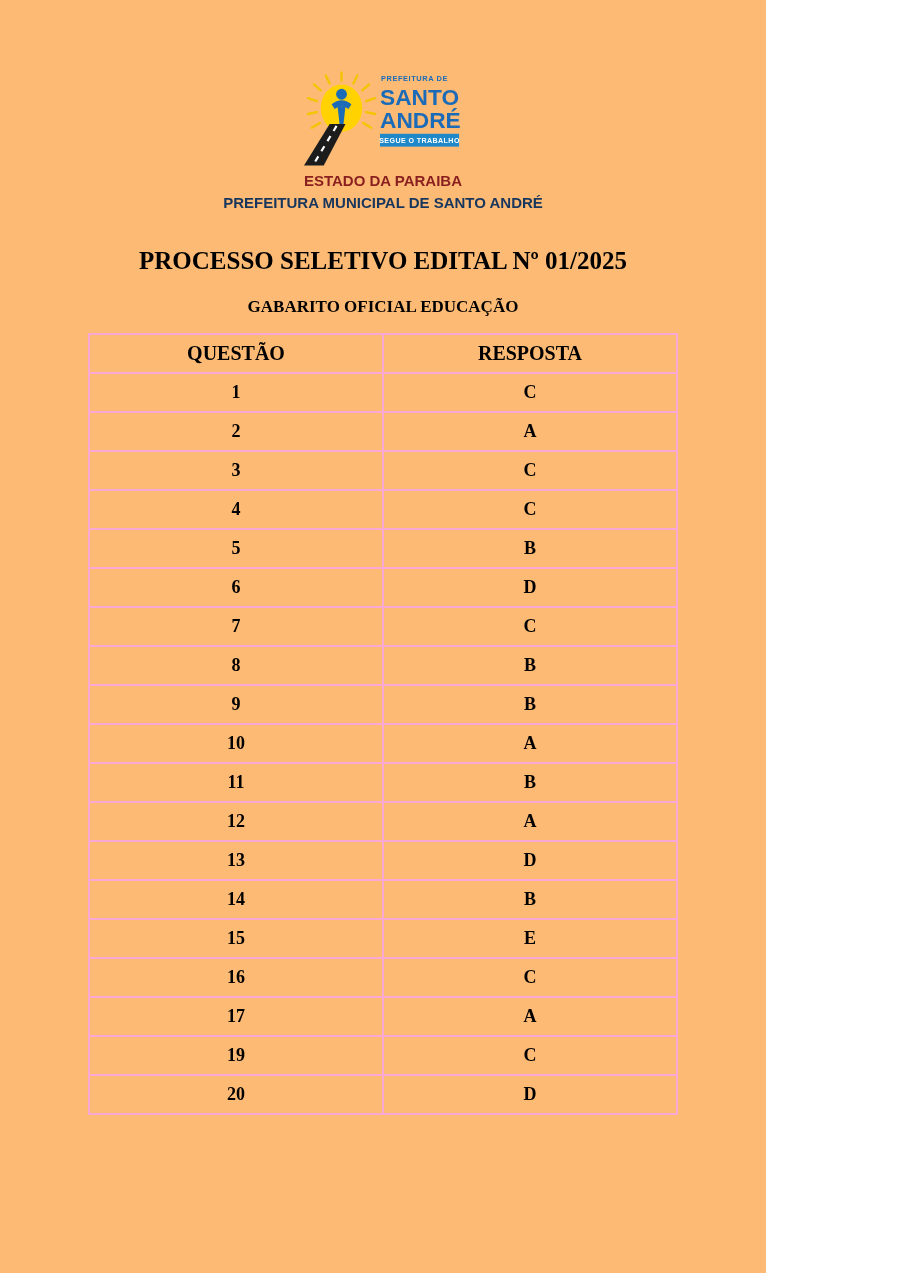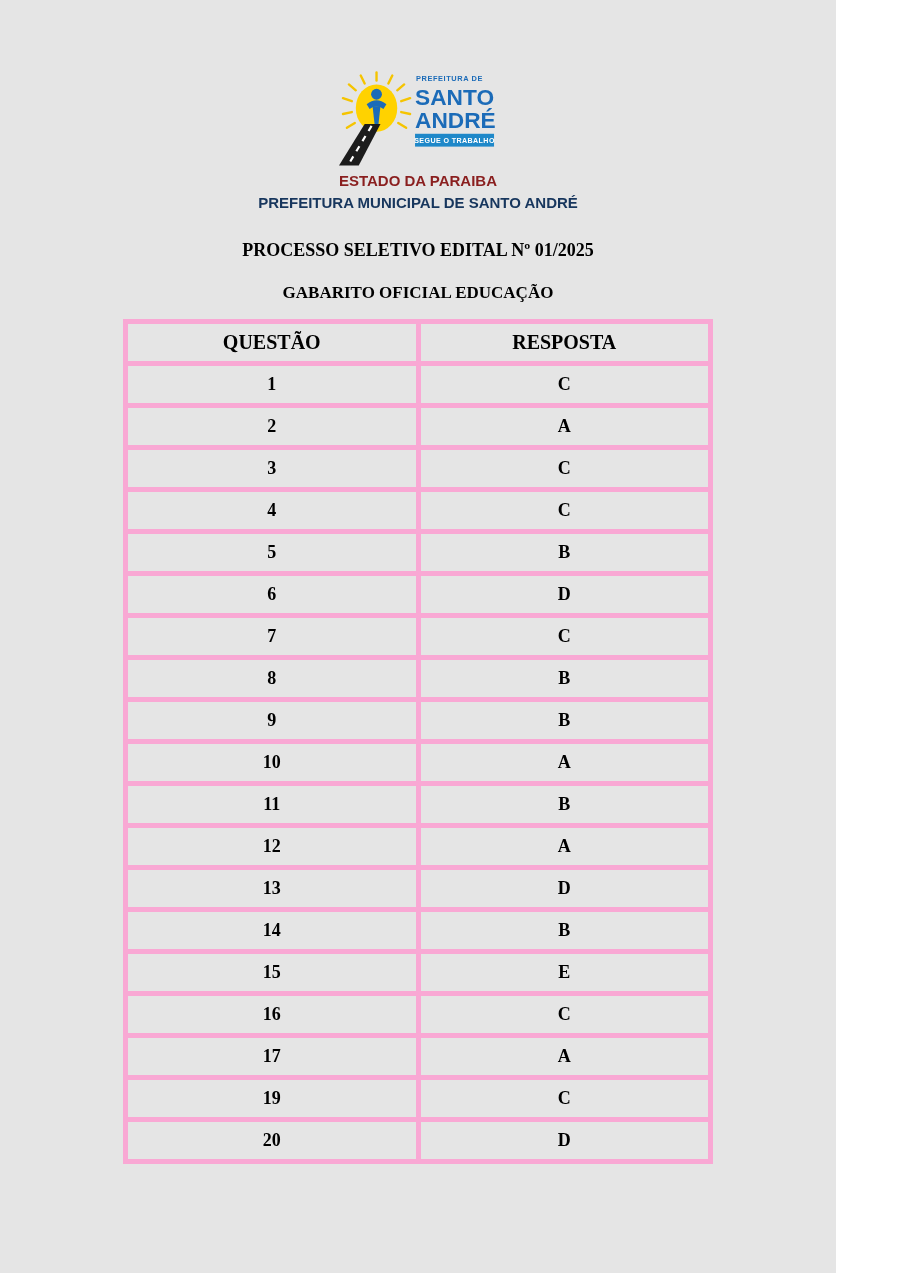--- a/index.html
+++ b/index.html
@@ -9,9 +9,9 @@
   }
   .page {
     position: relative;
-    width: 836px;
+    width: 766px;
     height: 1273px;
-    background: #e5e5e5;
+    background: #fdba74;
     font-family: "Liberation Sans", sans-serif;
     overflow: hidden;
   }

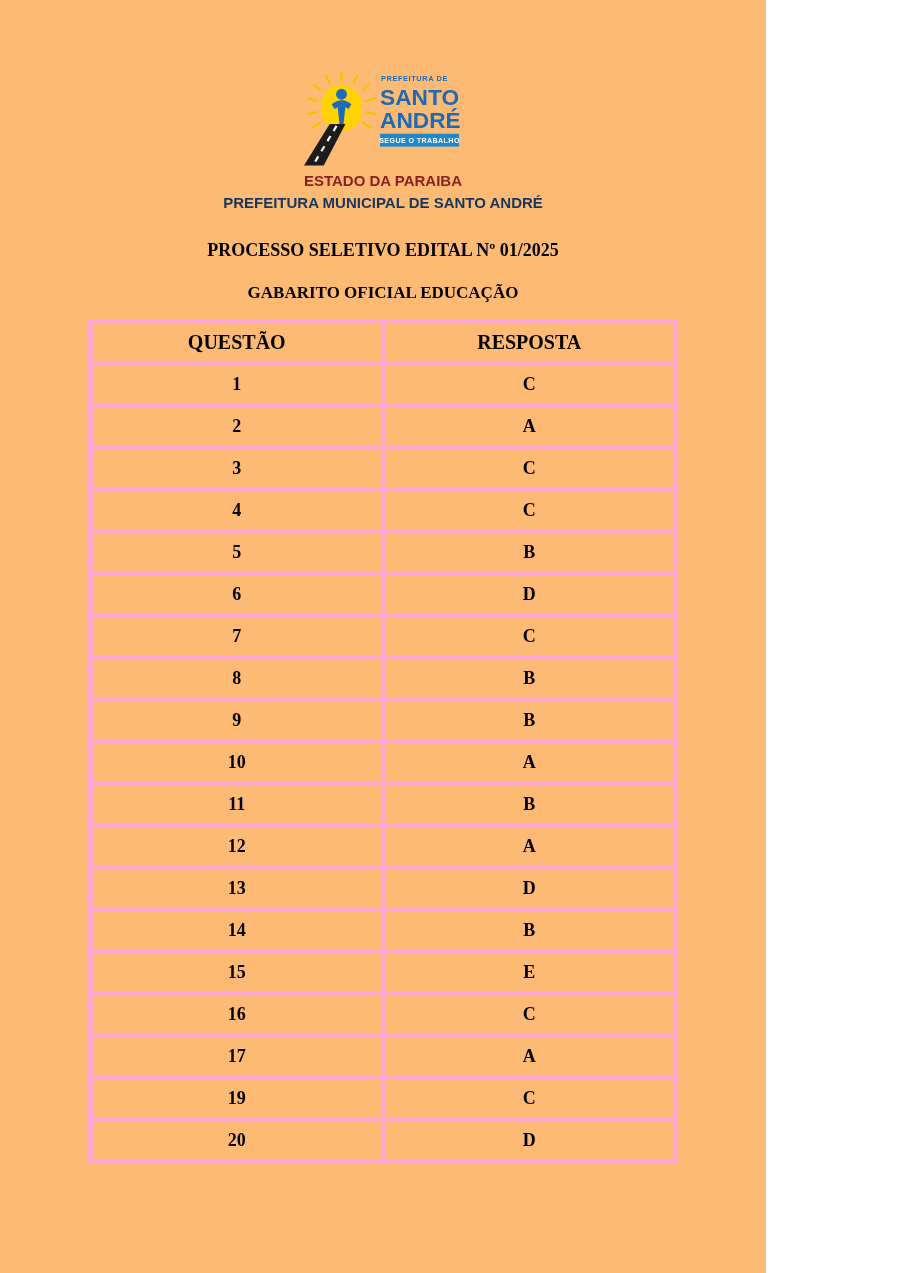--- a/index.html
+++ b/index.html
@@ -36,10 +36,10 @@
   .doc-title {
     font-family: "Liberation Serif", serif;
     font-weight: bold;
-    font-size: 18px;
+    font-size: 25px;
     color: #000000;
     text-align: center;
-    margin-top: 26px;
+    margin-top: 33px;
   }
   .doc-subtitle {
     font-family: "Liberation Serif", serif;

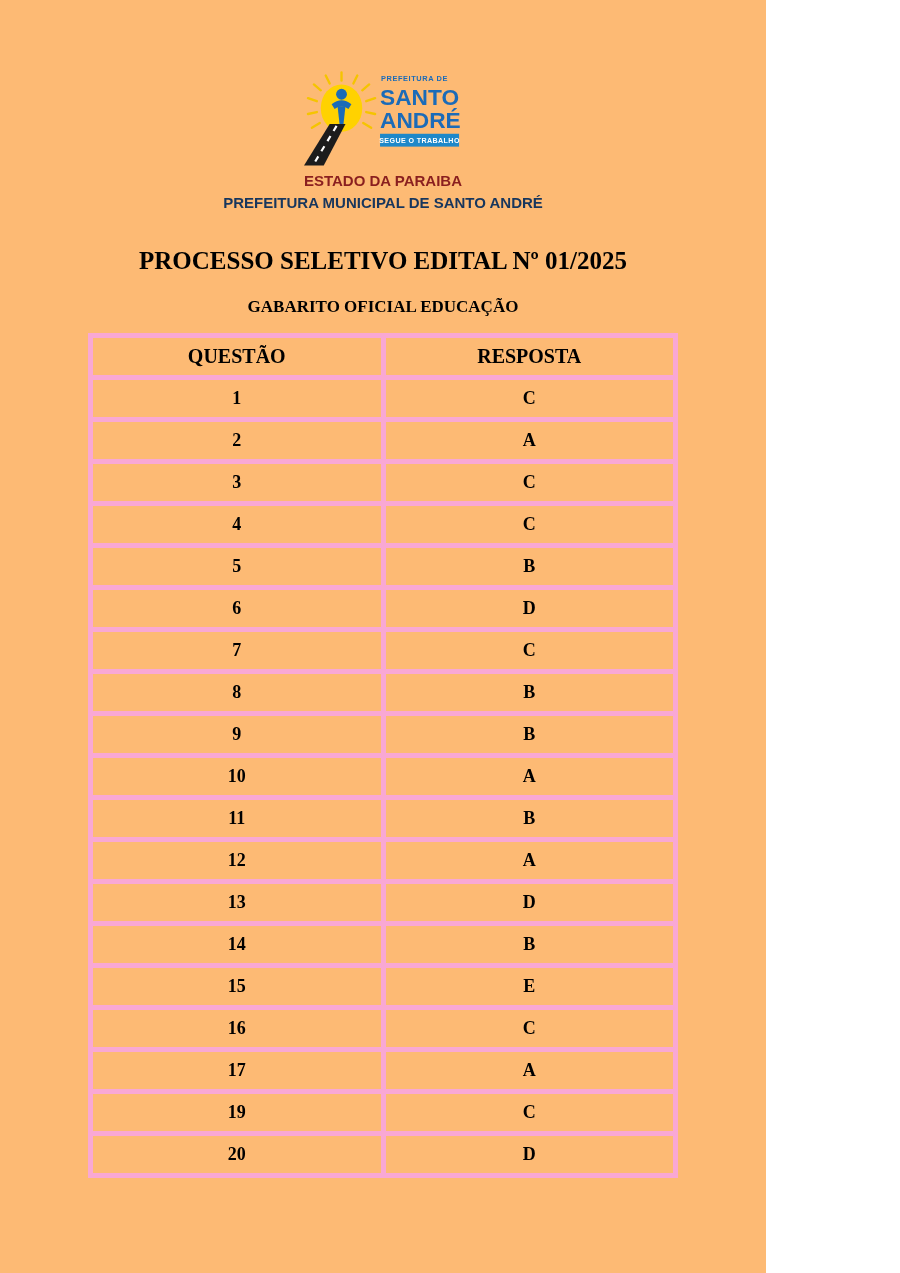--- a/index.html
+++ b/index.html
@@ -57,7 +57,7 @@
   }
   table.answer-table th,
   table.answer-table td {
-    border: 5px solid #f9a8d4;
+    border: 2px solid #f9a8d4;
     height: 35px;
     text-align: center;
     vertical-align: middle;

